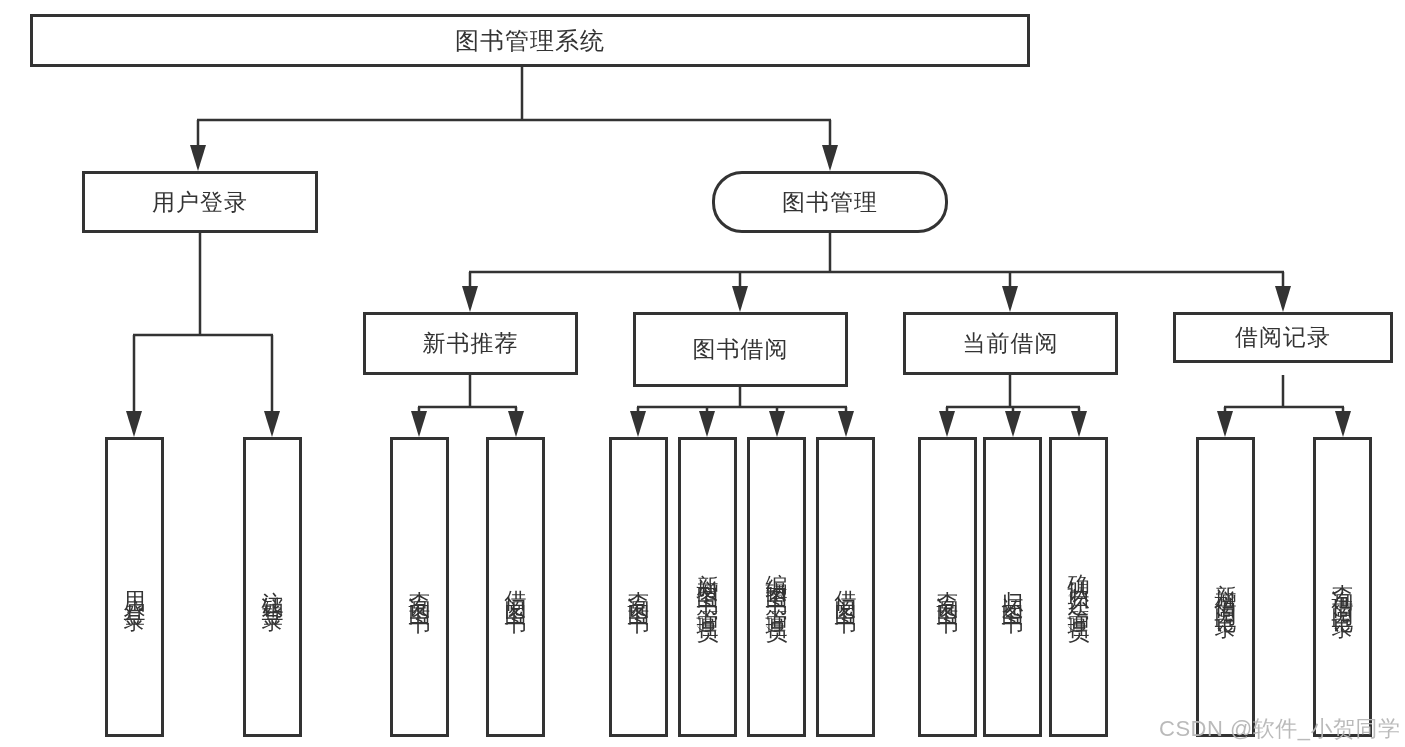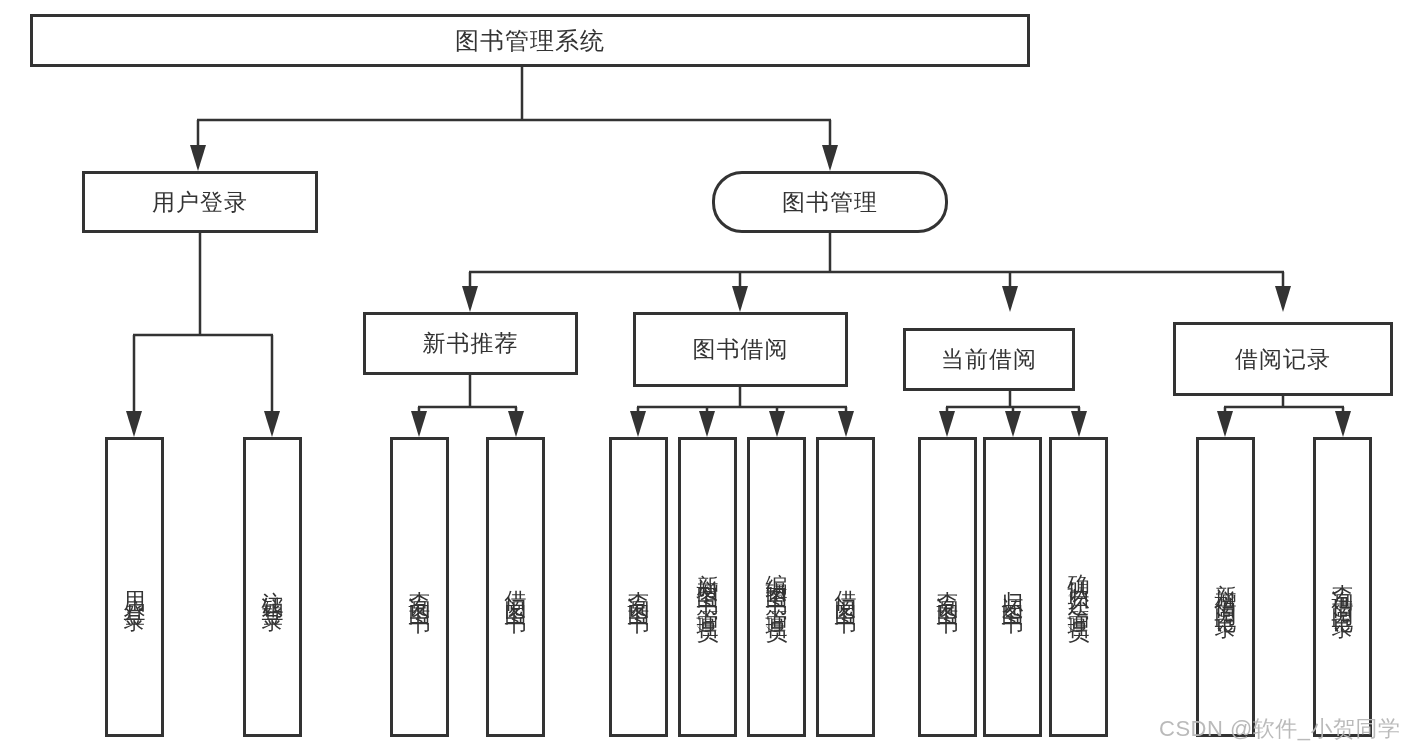--- a/index.html
+++ b/index.html
@@ -84,7 +84,7 @@
 
   <div class="node h-node" style="left:363px; top:312px; width:215px; height:63px;font-family:Liberation Serif, serif;">新书推荐</div>
   <div class="node h-node" style="left:633px; top:312px; width:215px; height:75px;">图书借阅</div>
-  <div class="node h-node" style="left:903px; top:328px; width:172px; height:63px;">当前借阅</div>
+  <div class="node h-node" style="left:903px; top:312px; width:215px; height:63px;">当前借阅</div>
   <div class="node h-node" style="left:1173px; top:322px; width:220px; height:74px;">借阅记录</div>
 
   <div class="node v-node" style="left:105px; top:437px; width:59px; height:300px;">用户登录</div>

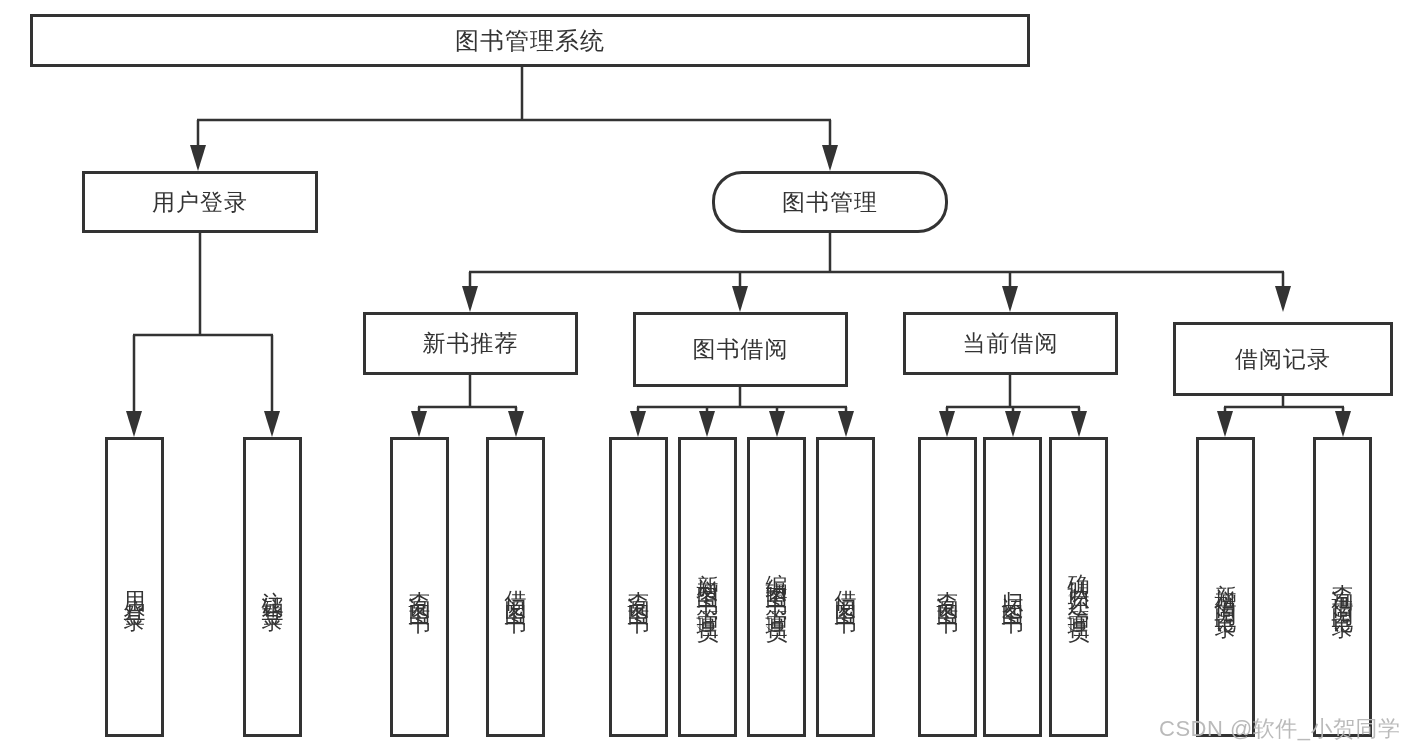--- a/index.html
+++ b/index.html
@@ -85,7 +85,7 @@
   <div class="node h-node" style="left:363px; top:312px; width:215px; height:63px;font-family:Liberation Serif, serif;">新书推荐</div>
   <div class="node h-node" style="left:633px; top:312px; width:215px; height:75px;">图书借阅</div>
   <div class="node h-node" style="left:903px; top:312px; width:215px; height:63px;">当前借阅</div>
-  <div class="node h-node" style="left:1173px; top:322px; width:220px; height:74px;">借阅记录</div>
+  <div class="node h-node" style="left:1173px; top:312px; width:220px; height:51px;">借阅记录</div>
 
   <div class="node v-node" style="left:105px; top:437px; width:59px; height:300px;">用户登录</div>
   <div class="node v-node" style="left:243px; top:437px; width:59px; height:300px;">注销登录</div>

